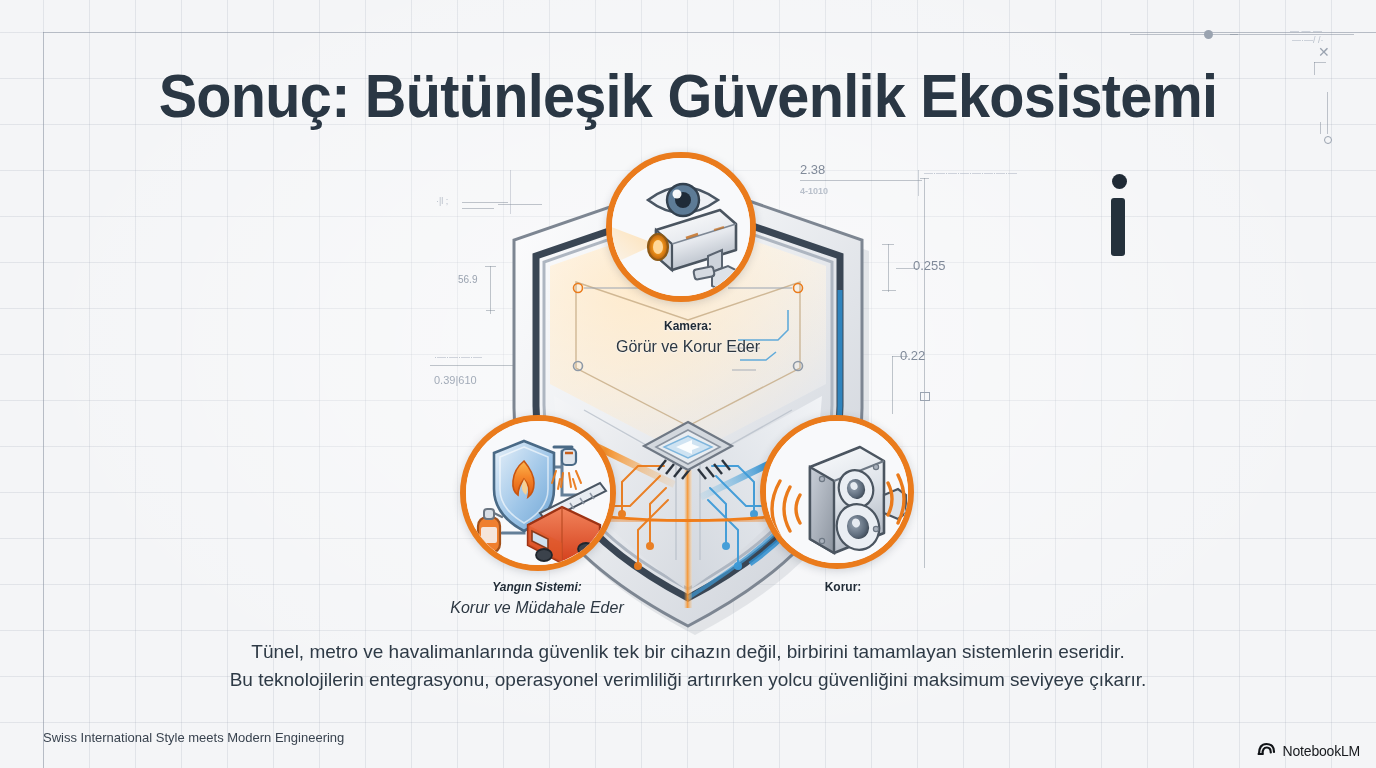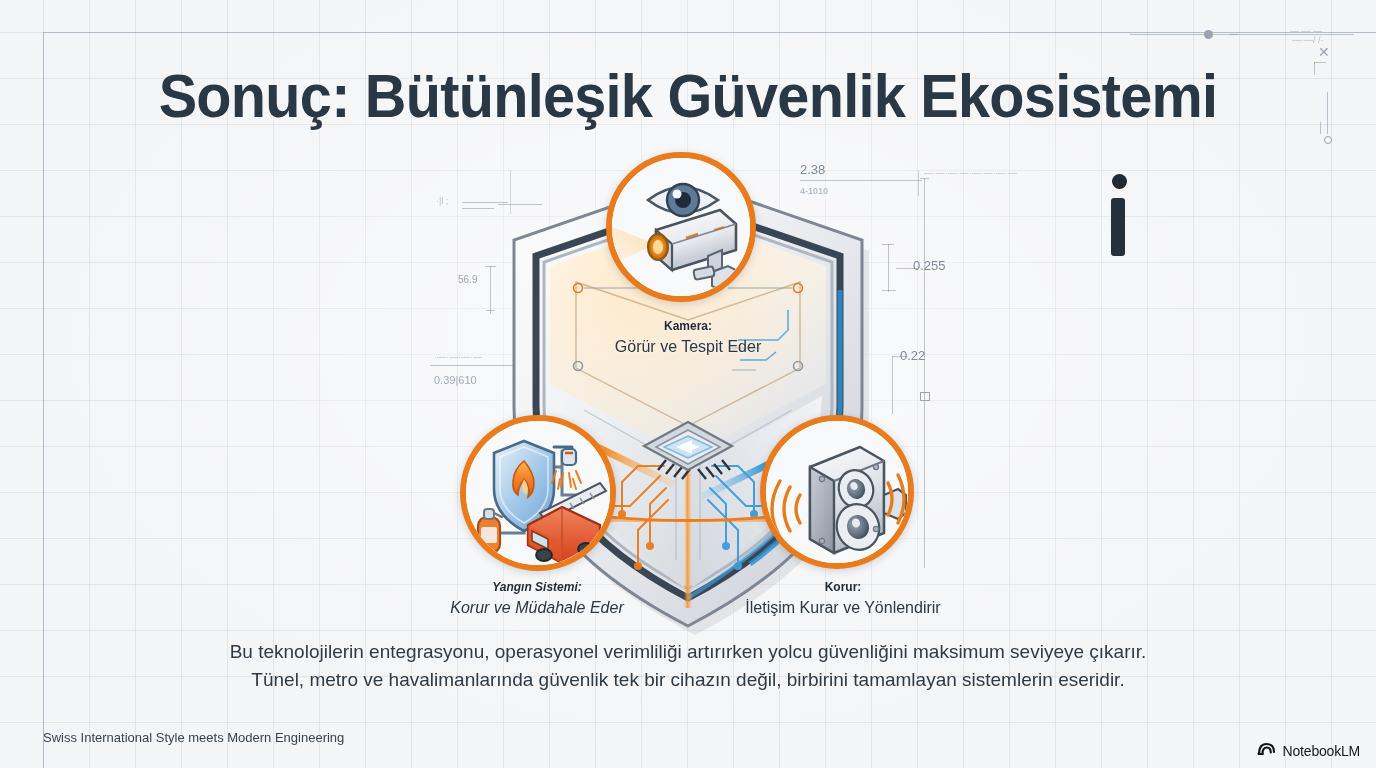--- a/index.html
+++ b/index.html
@@ -509,7 +509,7 @@
 
   <div class="nodelabel" id="label-camera">
     <div class="nl-title">Kamera:</div>
-    <div class="nl-sub">Görür ve Tespit Eder</div>
+    <div class="nl-sub">Görür ve Korur Eder</div>
   </div>
 
   <div class="nodelabel" id="label-fire">

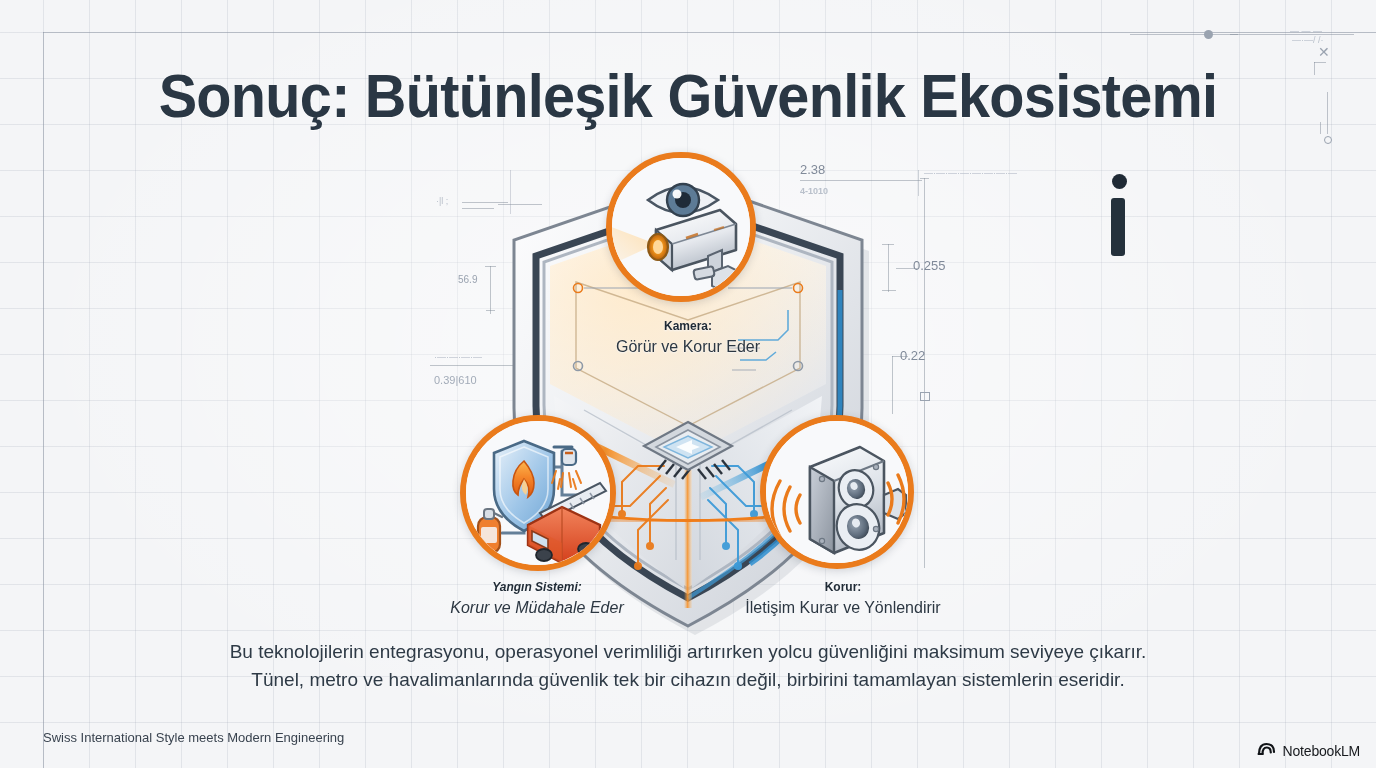--- a/index.html
+++ b/index.html
@@ -519,7 +519,6 @@
 
   <div class="nodelabel" id="label-anons">
     <div class="nl-title">Korur:</div>
-    <div class="nl-sub">İletişim Kurar ve Yönlendirir</div>
   </div>
 
   <div id="para">

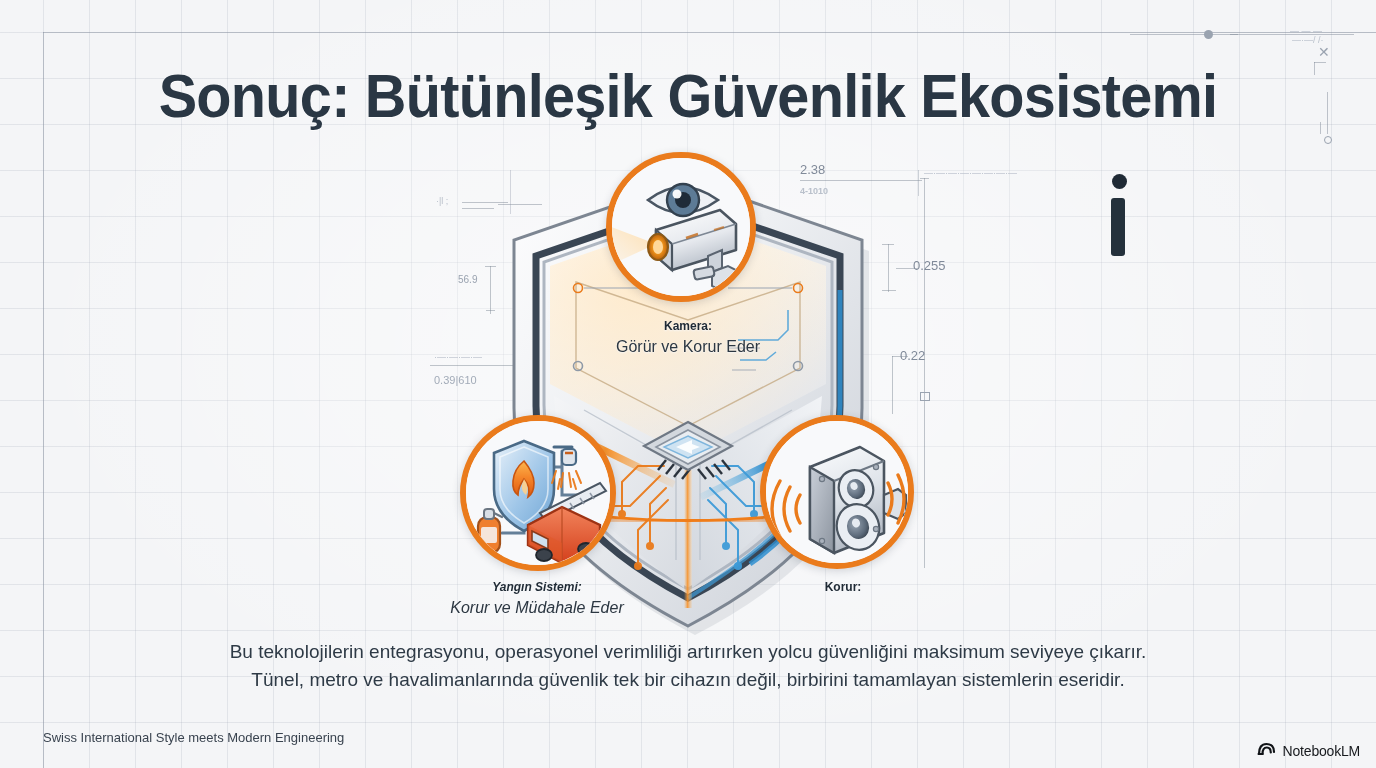--- a/index.html
+++ b/index.html
@@ -522,8 +522,8 @@
   </div>
 
   <div id="para">
+    <div>Tünel, metro ve havalimanlarında güvenlik tek bir cihazın değil, birbirini tamamlayan sistemlerin eseridir.</div>
     <div>Bu teknolojilerin entegrasyonu, operasyonel verimliliği artırırken yolcu güvenliğini maksimum seviyeye çıkarır.</div>
-    <div>Tünel, metro ve havalimanlarında güvenlik tek bir cihazın değil, birbirini tamamlayan sistemlerin eseridir.</div>
   </div>
 
   <div id="footer-note">Swiss International Style meets Modern Engineering</div>

